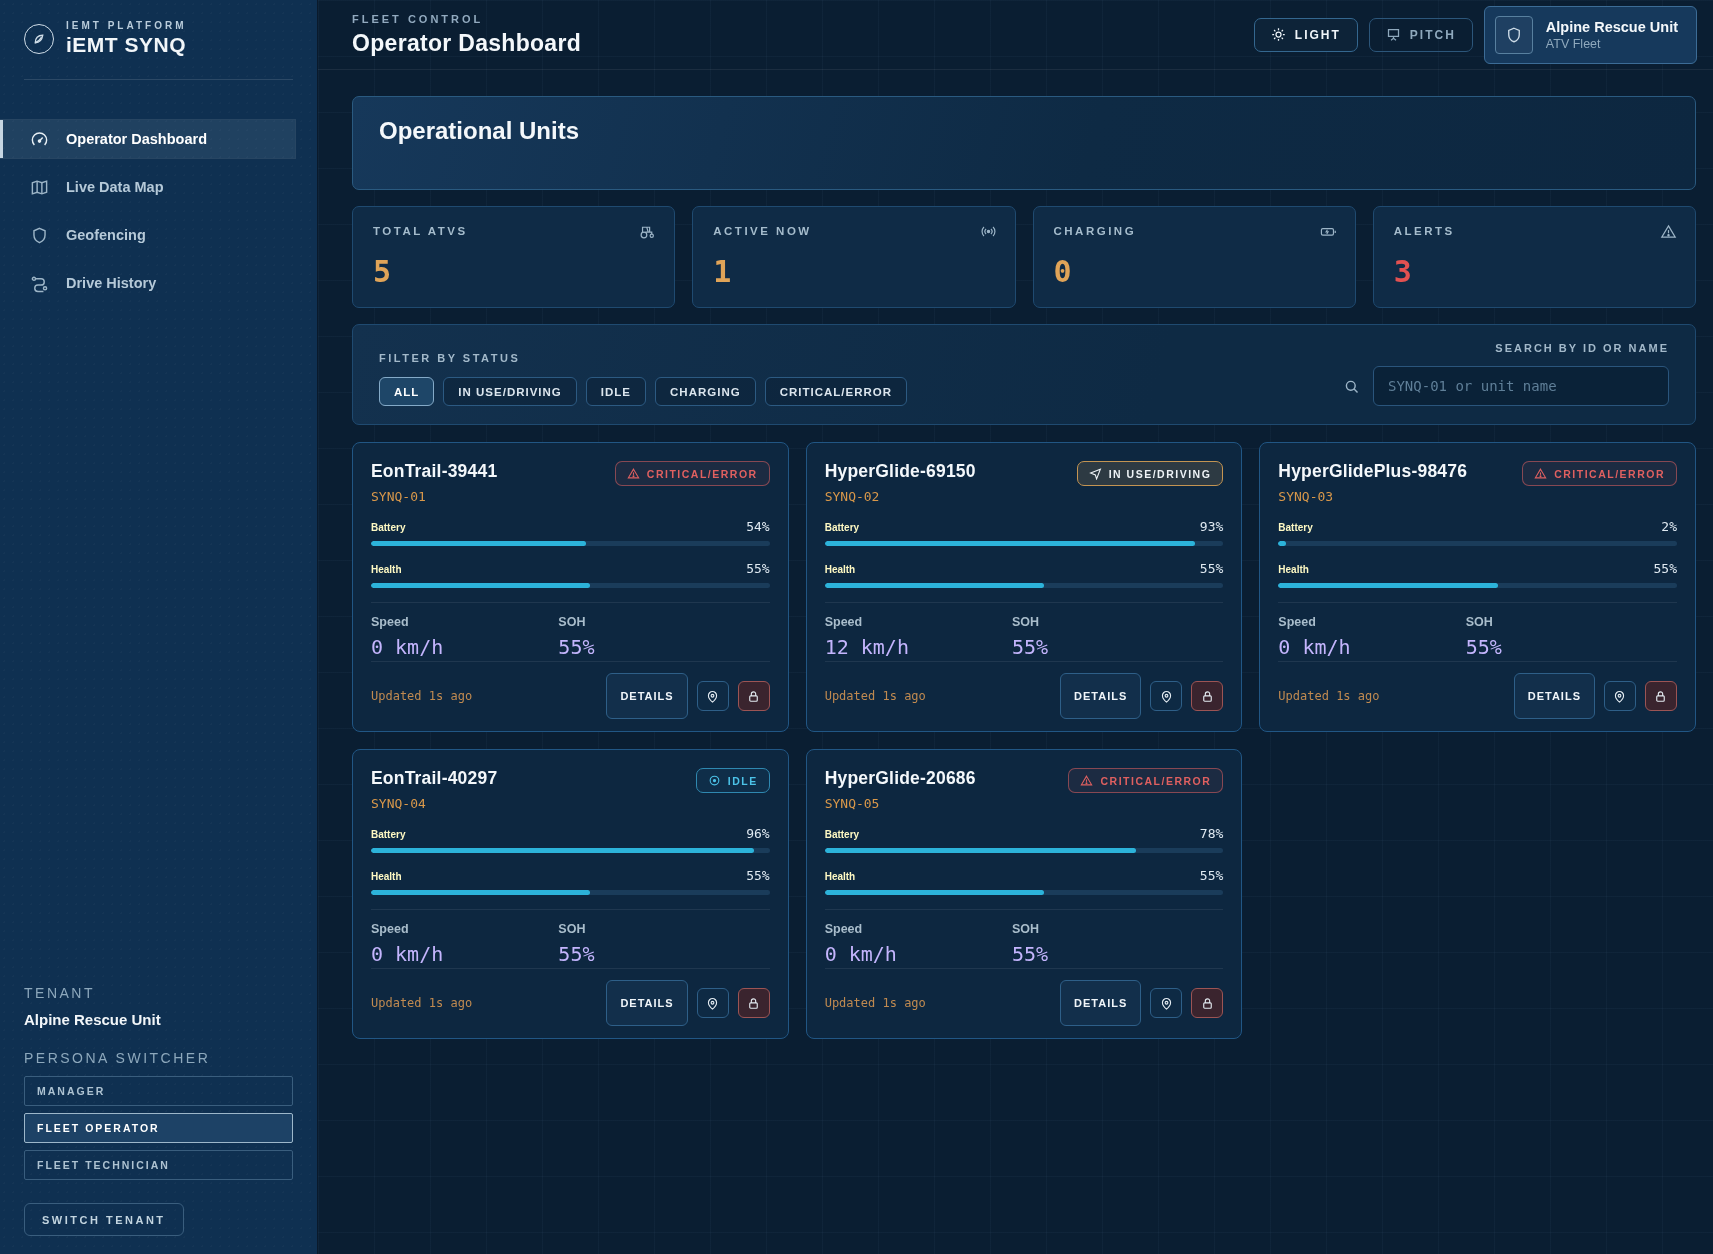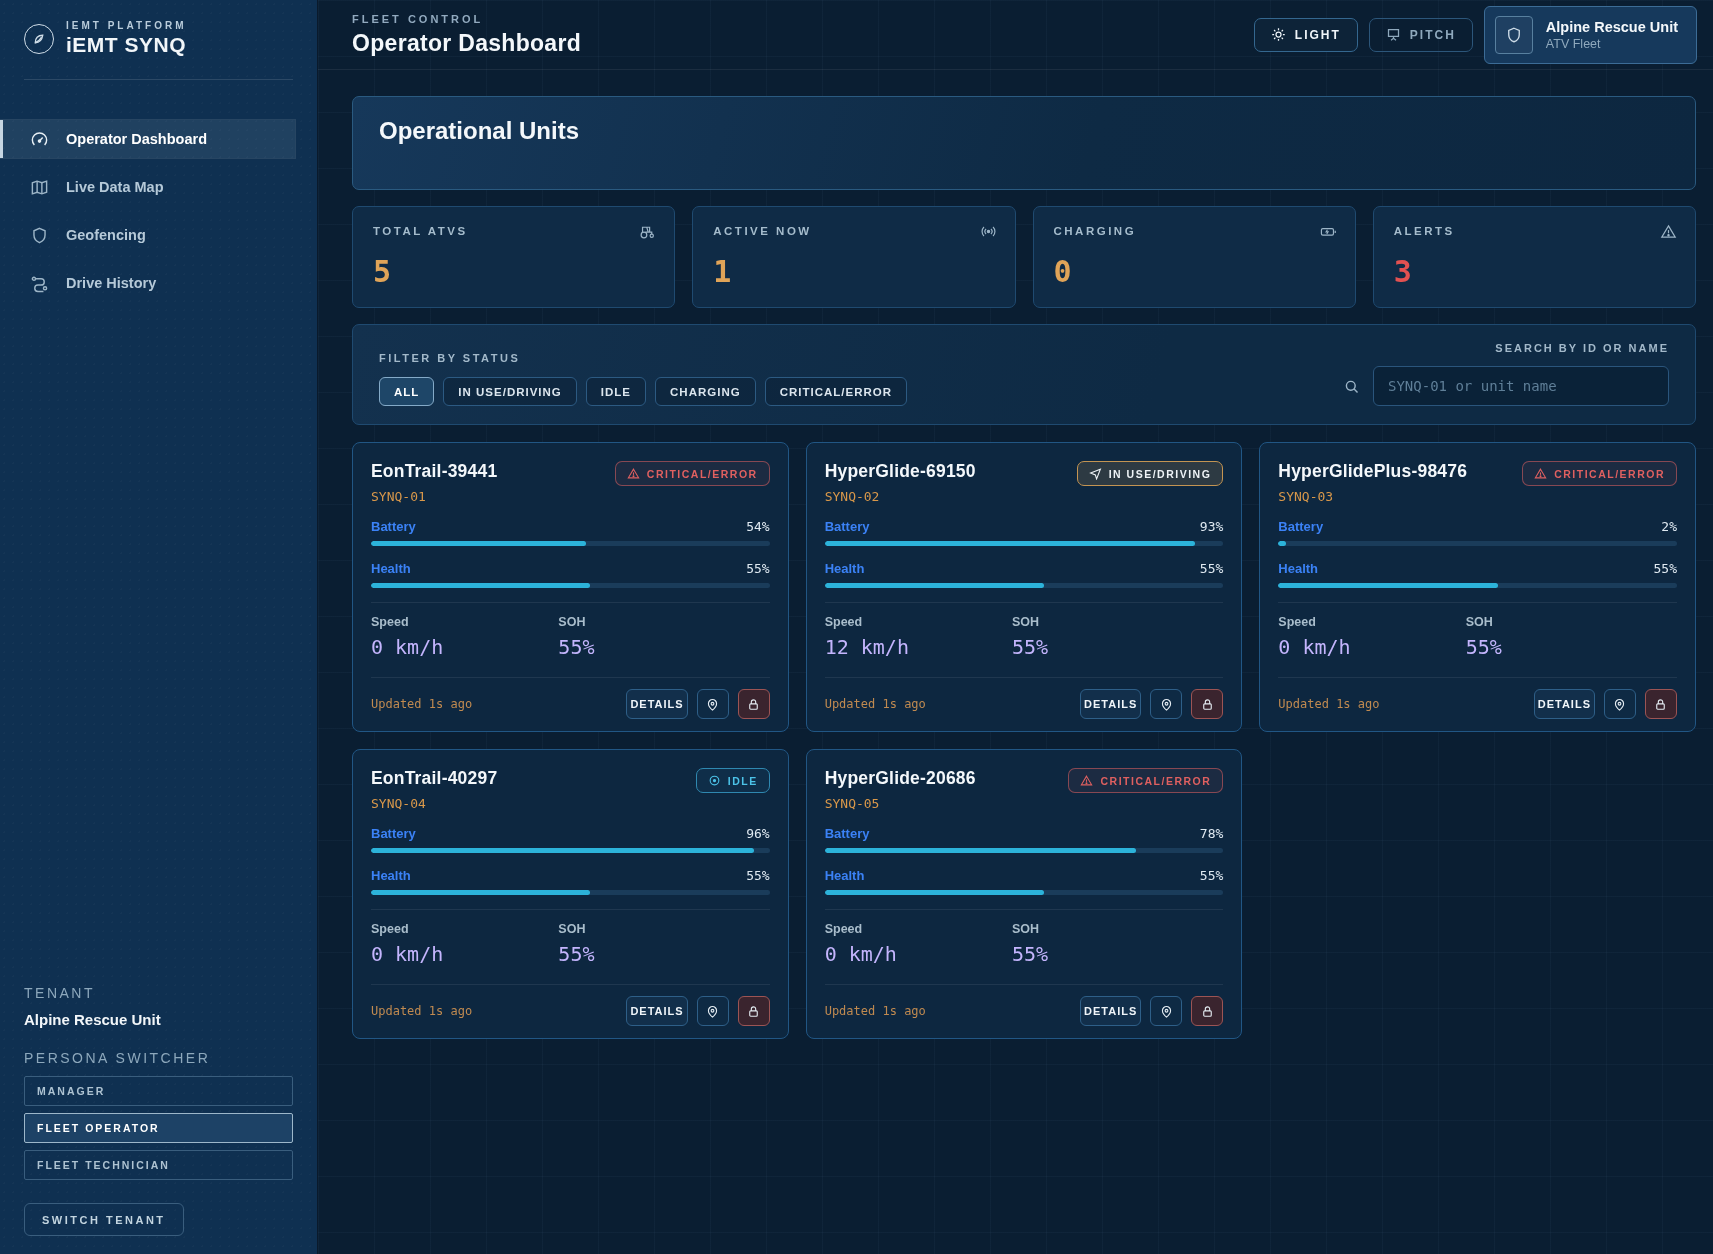--- a/index.html
+++ b/index.html
@@ -165,7 +165,7 @@
 
   .meter { margin-top:15px; }
   .meter-row { display:flex; justify-content:space-between; align-items:baseline; margin-bottom:7px; }
-  .meter-label { font-size:13px; color:#3b82f6; font-weight:bold;text-align:right; }
+  .meter-label { font-size:10px; color:#fef9c3; font-weight:bold;text-align:right; }
   .meter-pct { font-family:"DejaVu Sans Mono", monospace; font-size:13px; color:#dfe9f1; }
   .meter-track { height:5px; background:#1a3c5a; border-radius:3px; overflow:hidden; }
   .meter-fill { height:100%; background:#2cb3da; border-radius:3px; }

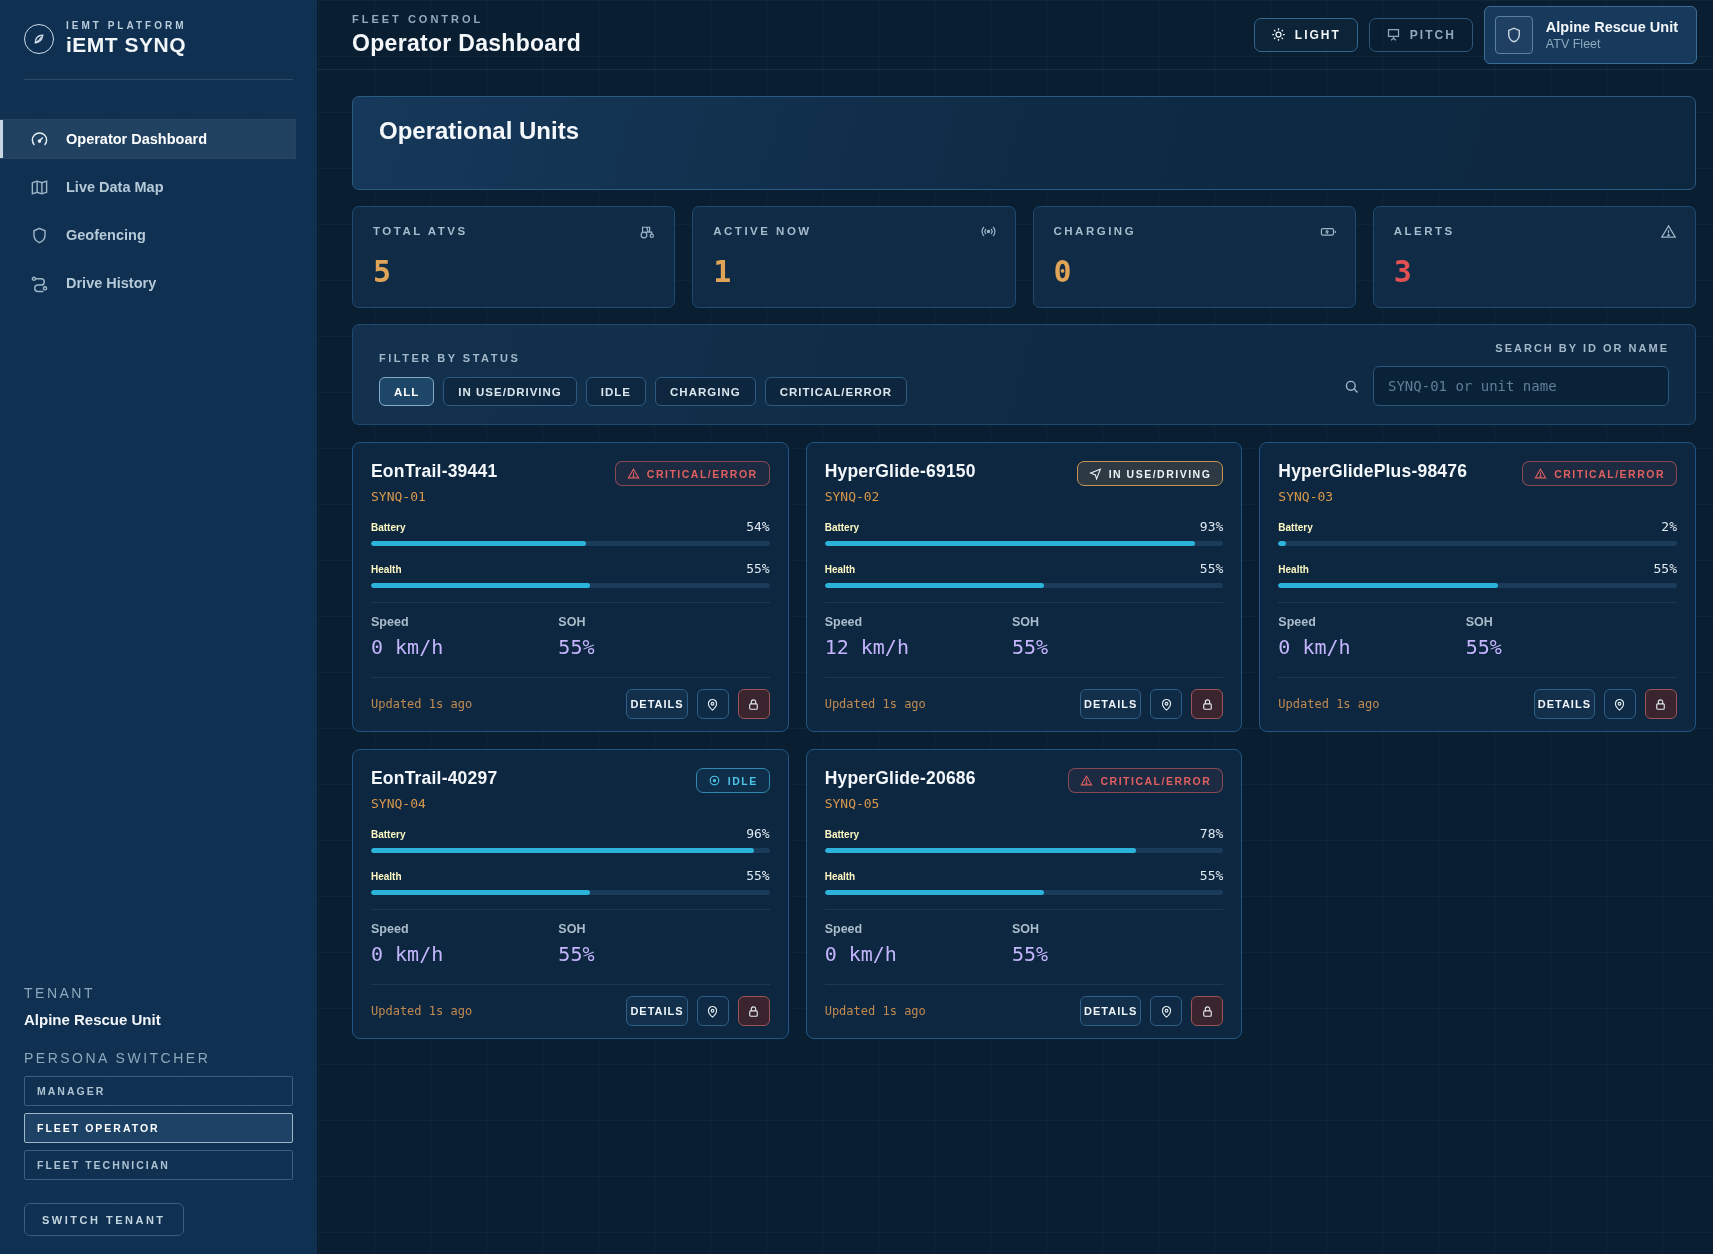--- a/index.html
+++ b/index.html
@@ -180,7 +180,7 @@
   .uc-updated { font-family:"DejaVu Sans Mono", monospace; font-size:12px; color:#c08a50; }
   .uc-actions { margin-left:auto; display:flex; gap:9px; align-items:center; }
   .details-btn {
-    height:30px; padding:0 3px; background:#122f4b; border:1px solid #2e5f88; border-radius:6px;
+    height:46px; padding:0 13px; background:#122f4b; border:1px solid #2e5f88; border-radius:6px;
     color:#f0f5f9; font-size:11px; font-weight:bold; letter-spacing:1px; font-family:inherit; cursor:pointer;
   }
   .ico-btn {

